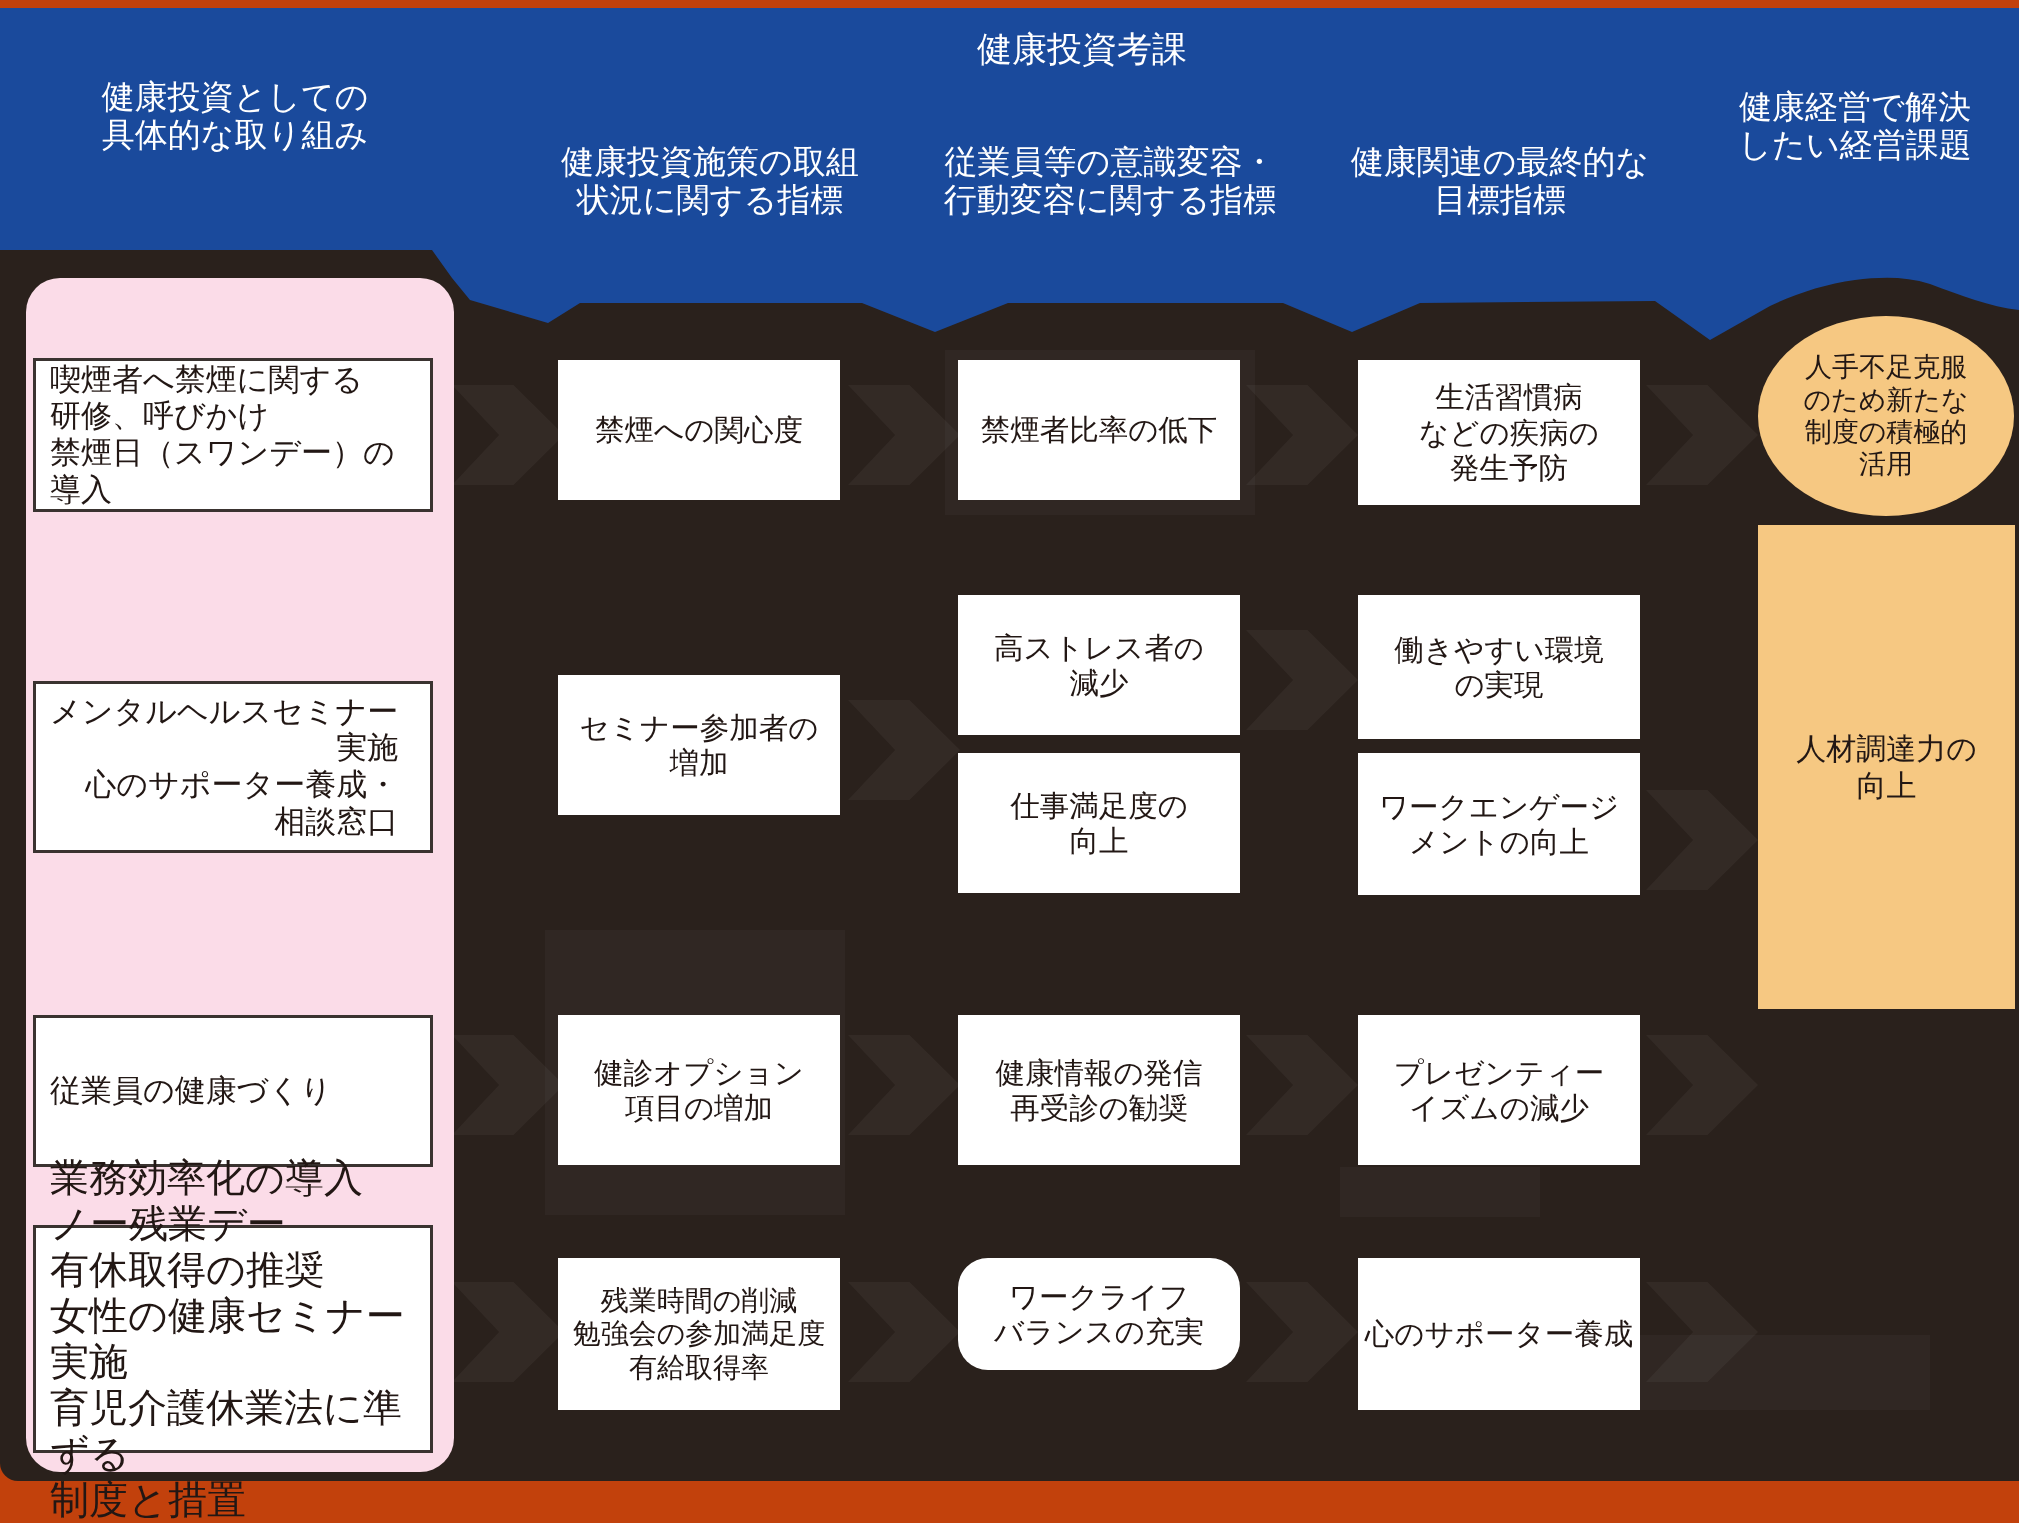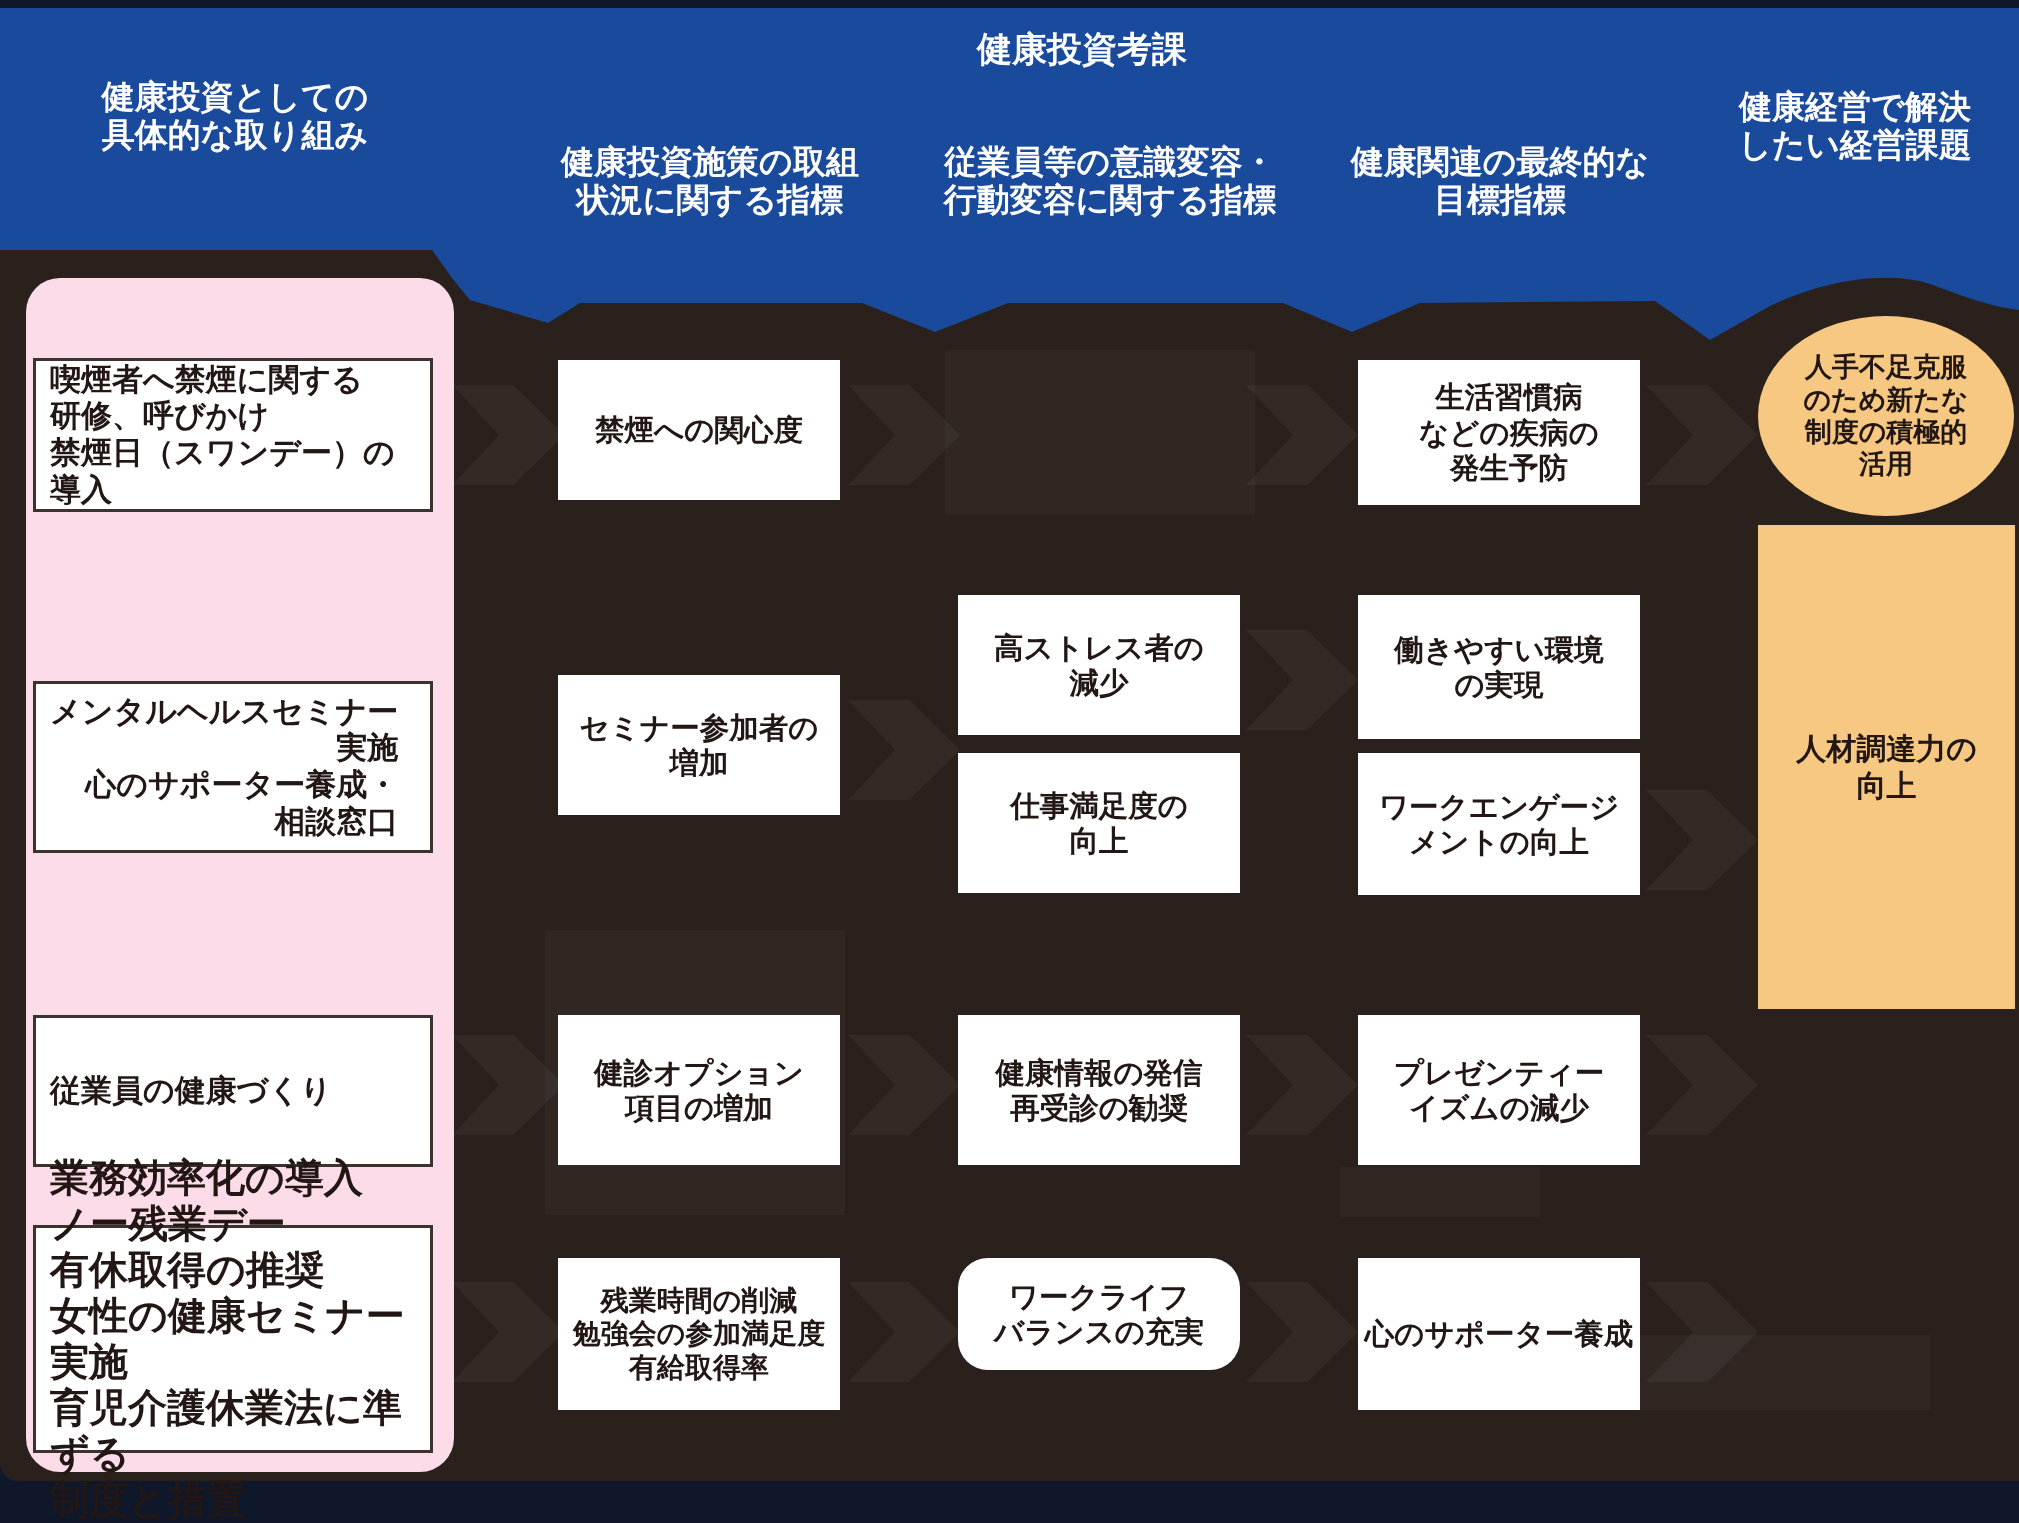--- a/index.html
+++ b/index.html
@@ -6,10 +6,10 @@
   #stage{
     position:relative;
     width:2019px;height:1523px;
-    background:#0f172a;
+    background:#c2410c;
     overflow:hidden;
     font-family:"Liberation Sans","DejaVu Sans",sans-serif;
-    font-weight:700;
+    font-weight:400;
   }
   .abs{position:absolute;}
   

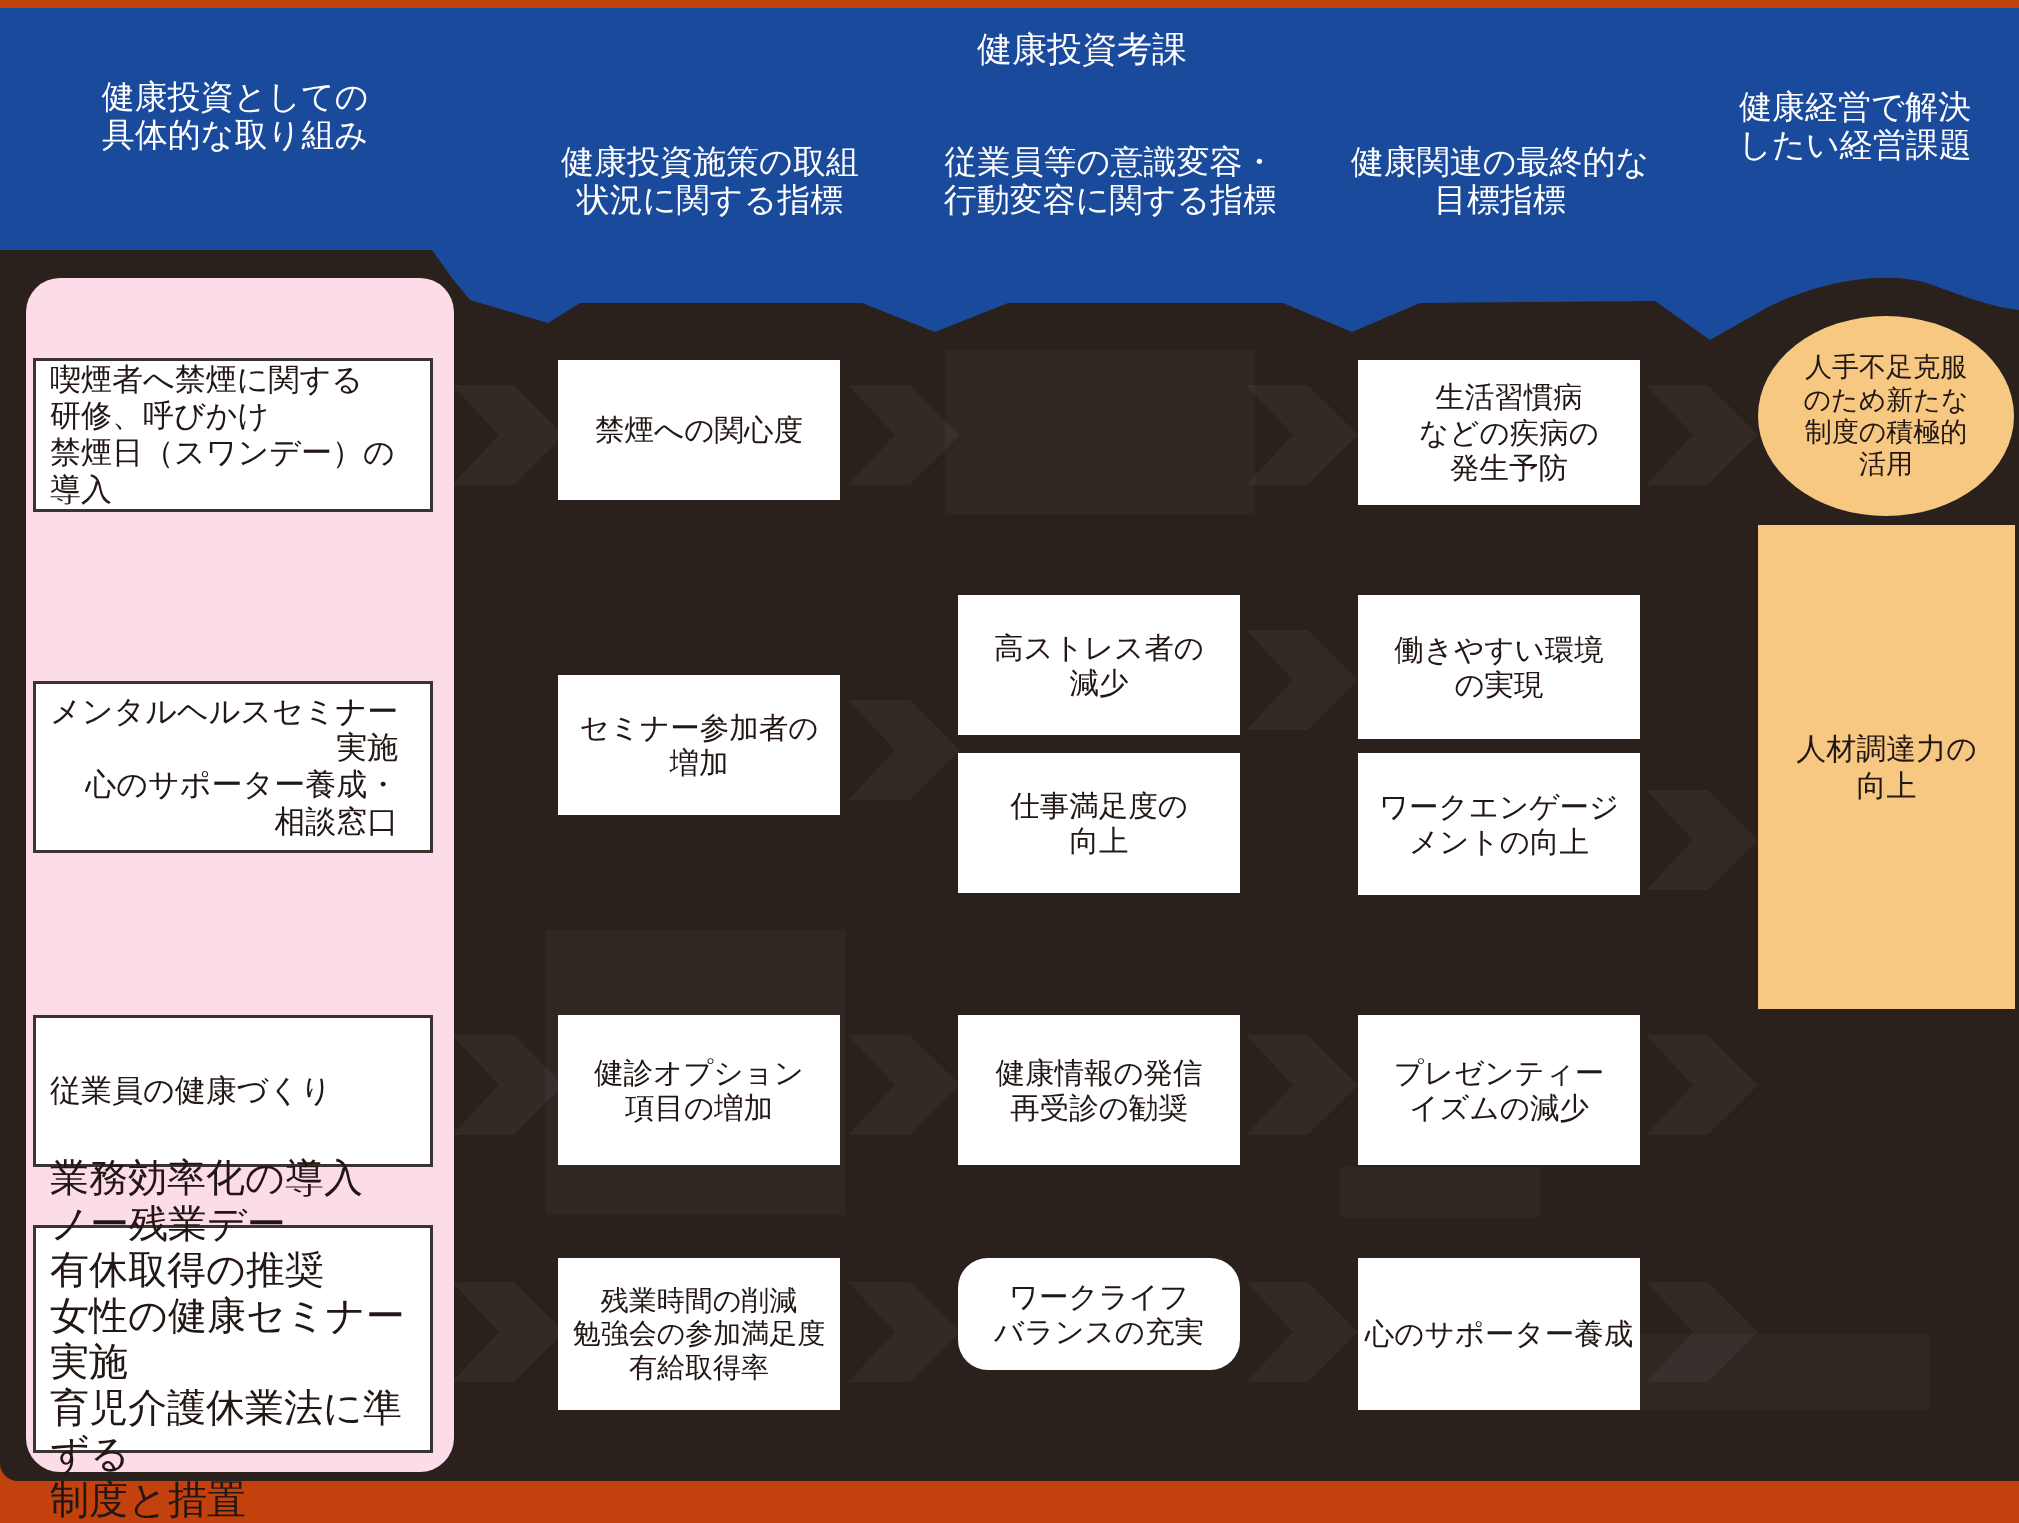--- a/index.html
+++ b/index.html
@@ -169,6 +169,7 @@
 勉強会の参加満足度
 有給取得率</div>
 
+  <div class="abs wbox" style="left:958px;top:360px;height:140px;">禁煙者比率の低下</div>
   <div class="abs wbox" style="left:958px;top:595px;height:140px;">高ストレス者の
 減少</div>
   <div class="abs wbox" style="left:958px;top:753px;height:140px;">仕事満足度の

